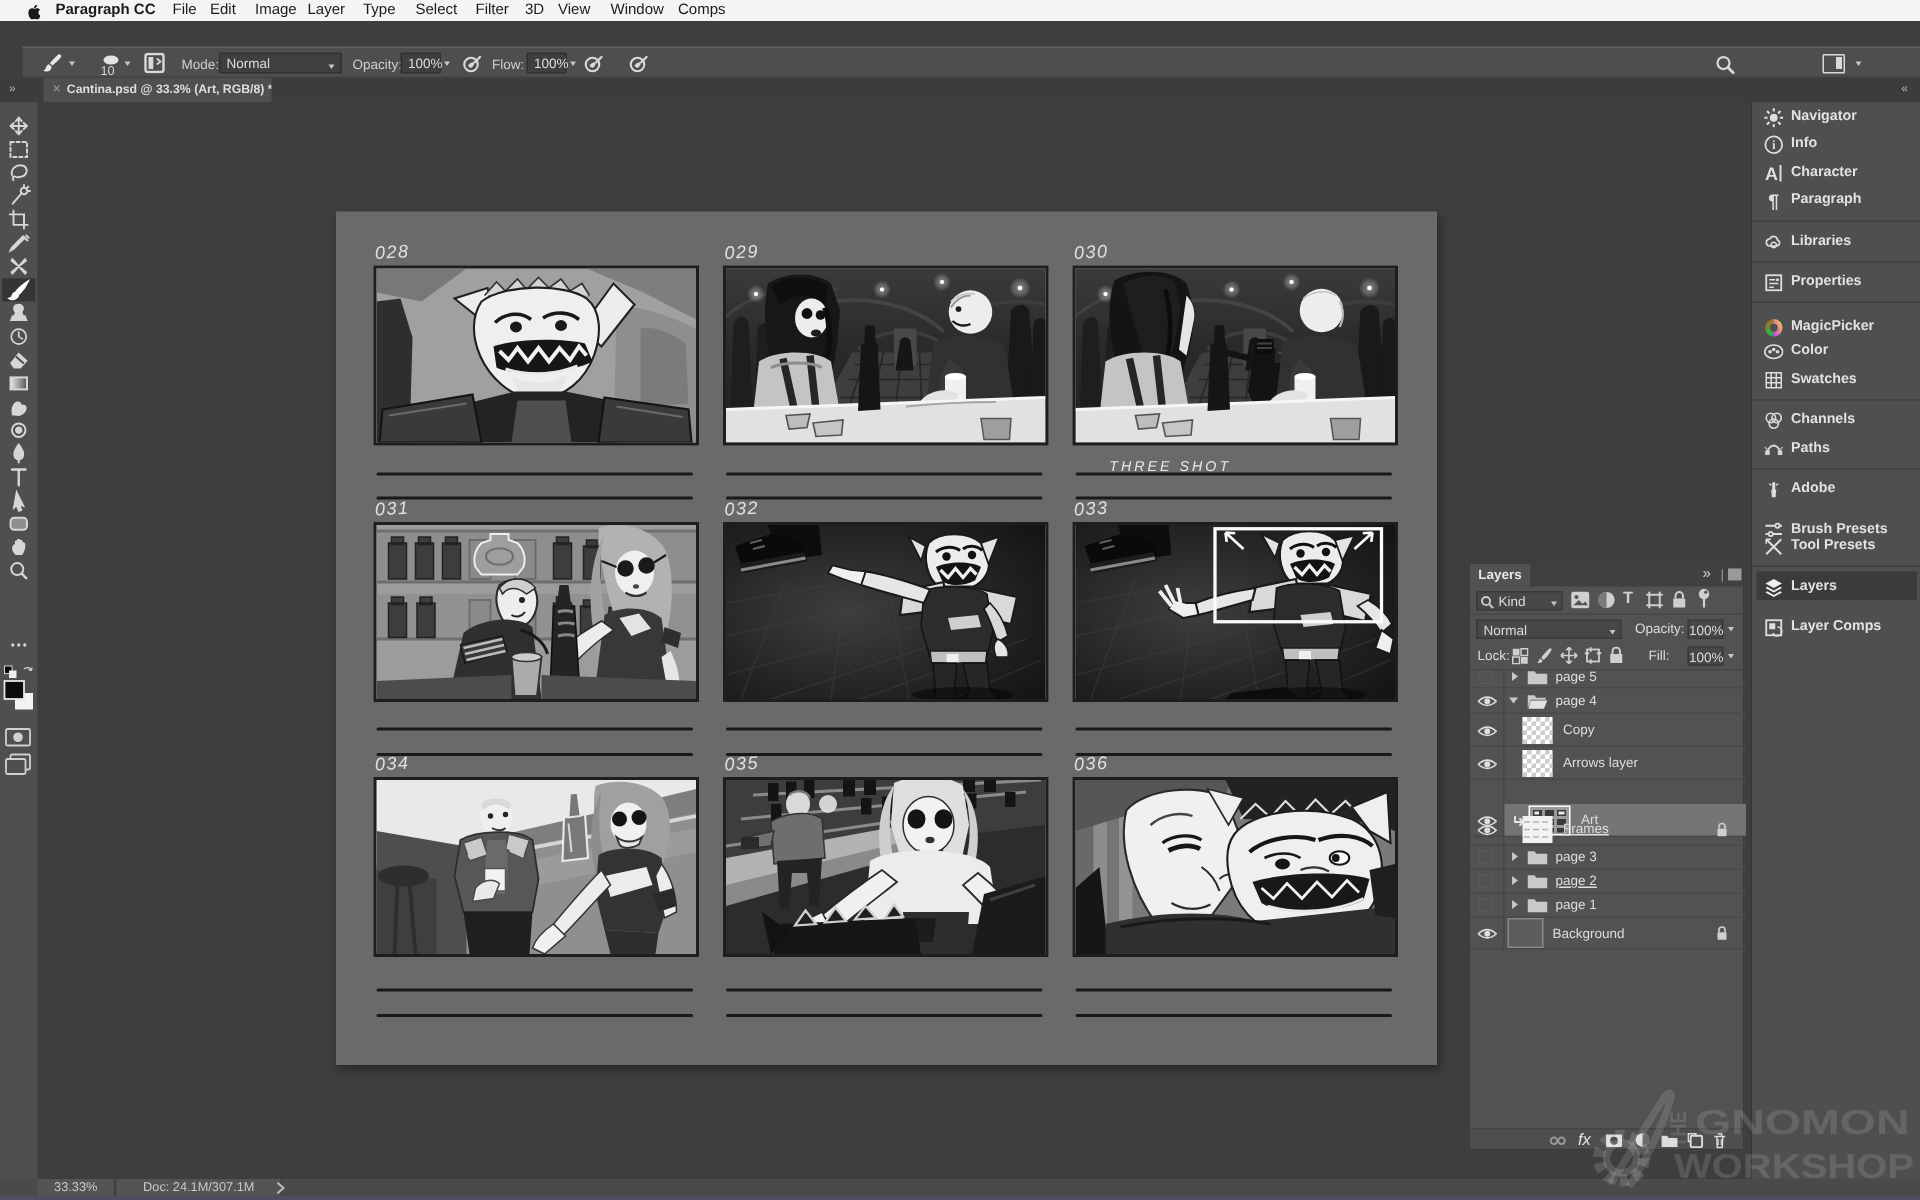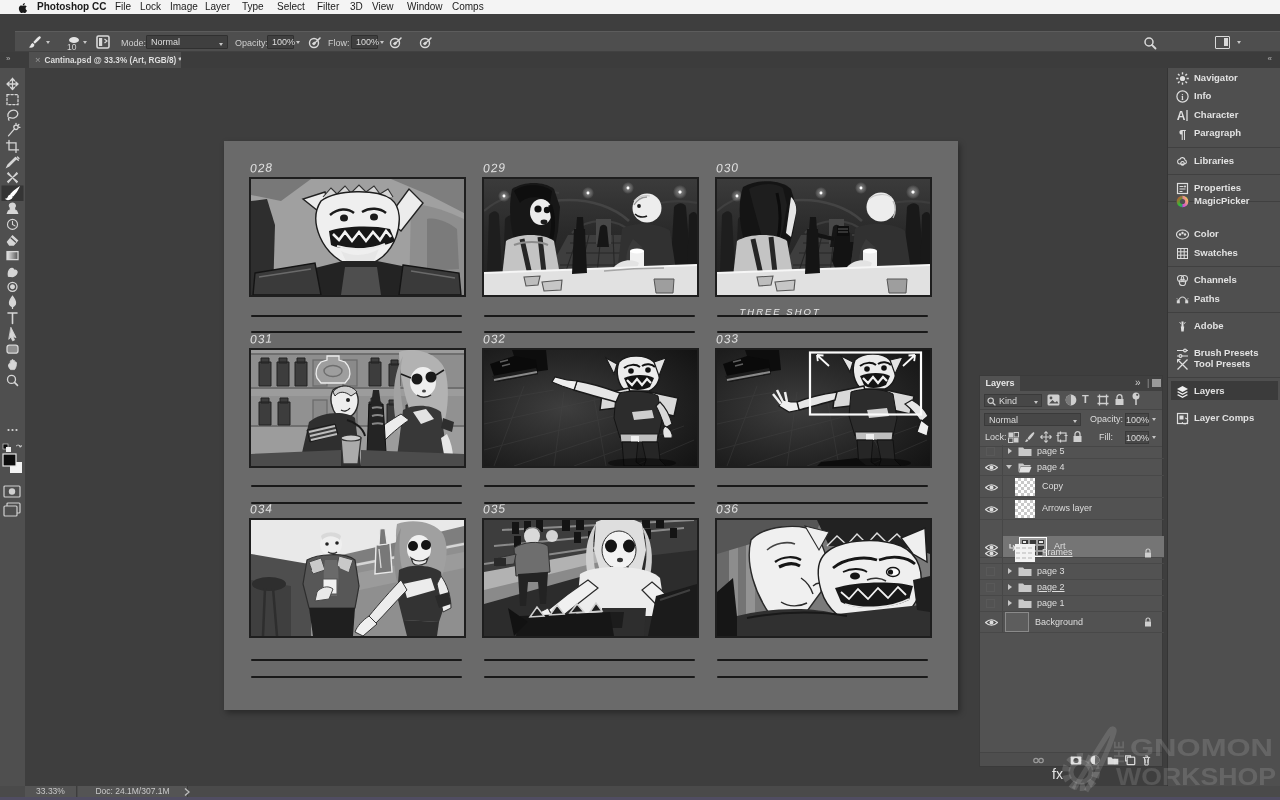--- a/index.html
+++ b/index.html
@@ -100,7 +100,7 @@
     <svg style="position:absolute;left:18px;top:2.5px;" width="9" height="10" viewBox="0 0 11 12">
         <path fill="#1a1a1a" d="M7.6 1.9c.5-.6.8-1.4.7-1.9-.7 0-1.5.5-2 1.1-.4.5-.8 1.3-.7 1.9.8 0 1.5-.5 2-1.1zm1.7 4.6c0-1.5 1.2-2.2 1.3-2.3-.7-1-1.8-1.2-2.2-1.2-.9-.1-1.8.5-2.3.5-.5 0-1.2-.5-2-.5-1 0-2 .6-2.5 1.5-1.1 1.9-.3 4.7.8 6.2.5.7 1.1 1.6 1.9 1.5.8 0 1.1-.5 2-.5s1.2.5 2 .5 1.4-.7 1.9-1.5c.6-.8.8-1.7.8-1.7s-1.6-.6-1.7-2.5z"></path>
       </svg>
-    <span class="mi" style="left:37px;font-weight:bold;">Photoshop CC</span>
+    <span class="mi" style="left:37px;font-weight:bold;">Paragraph CC</span>
     <span class="mi" style="left:115px;">File</span>
     <span class="mi" style="left:140px;">Lock</span>
     <span class="mi" style="left:170px;">Image</span>

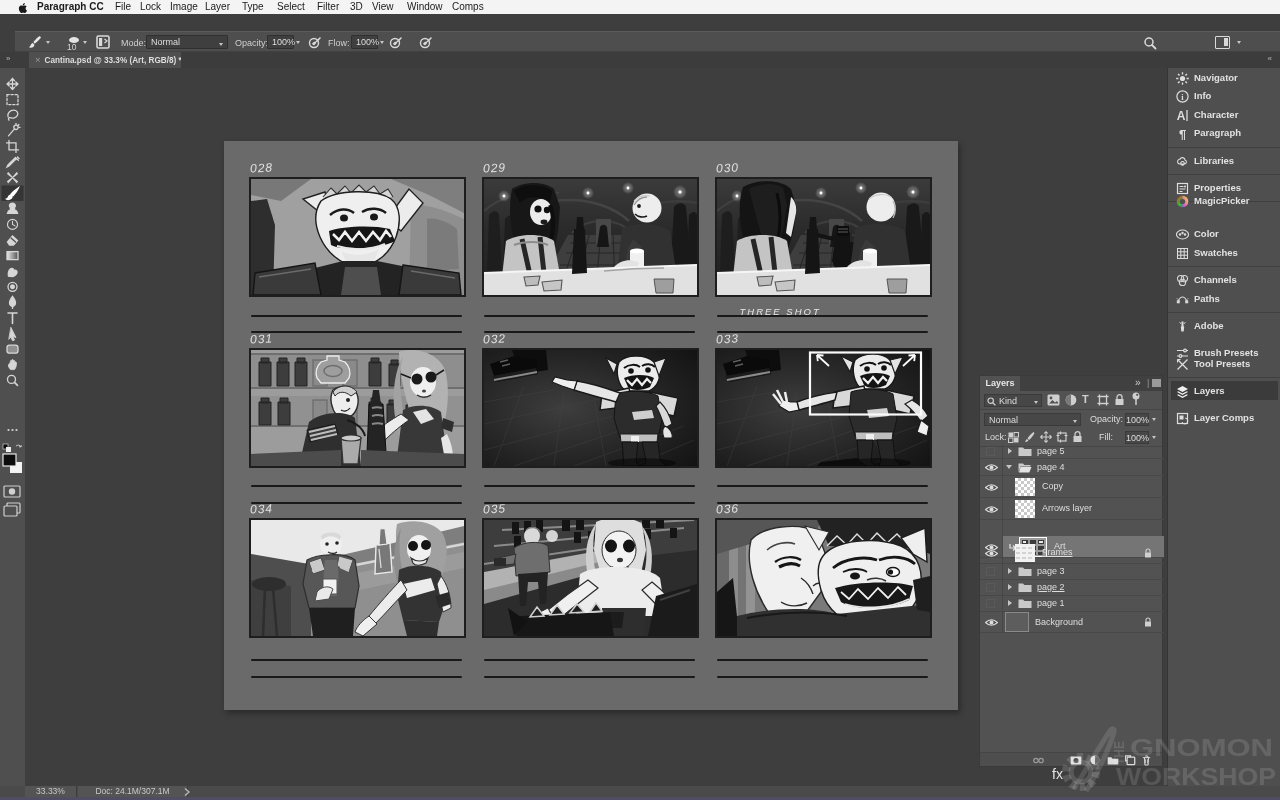--- a/index.html
+++ b/index.html
@@ -102,7 +102,7 @@
       </svg>
     <span class="mi" style="left:37px;font-weight:bold;">Paragraph CC</span>
     <span class="mi" style="left:115px;">File</span>
-    <span class="mi" style="left:140px;">Lock</span>
+    <span class="mi" style="left:140px;">Edit</span>
     <span class="mi" style="left:170px;">Image</span>
     <span class="mi" style="left:205px;">Layer</span>
     <span class="mi" style="left:242px;">Type</span>

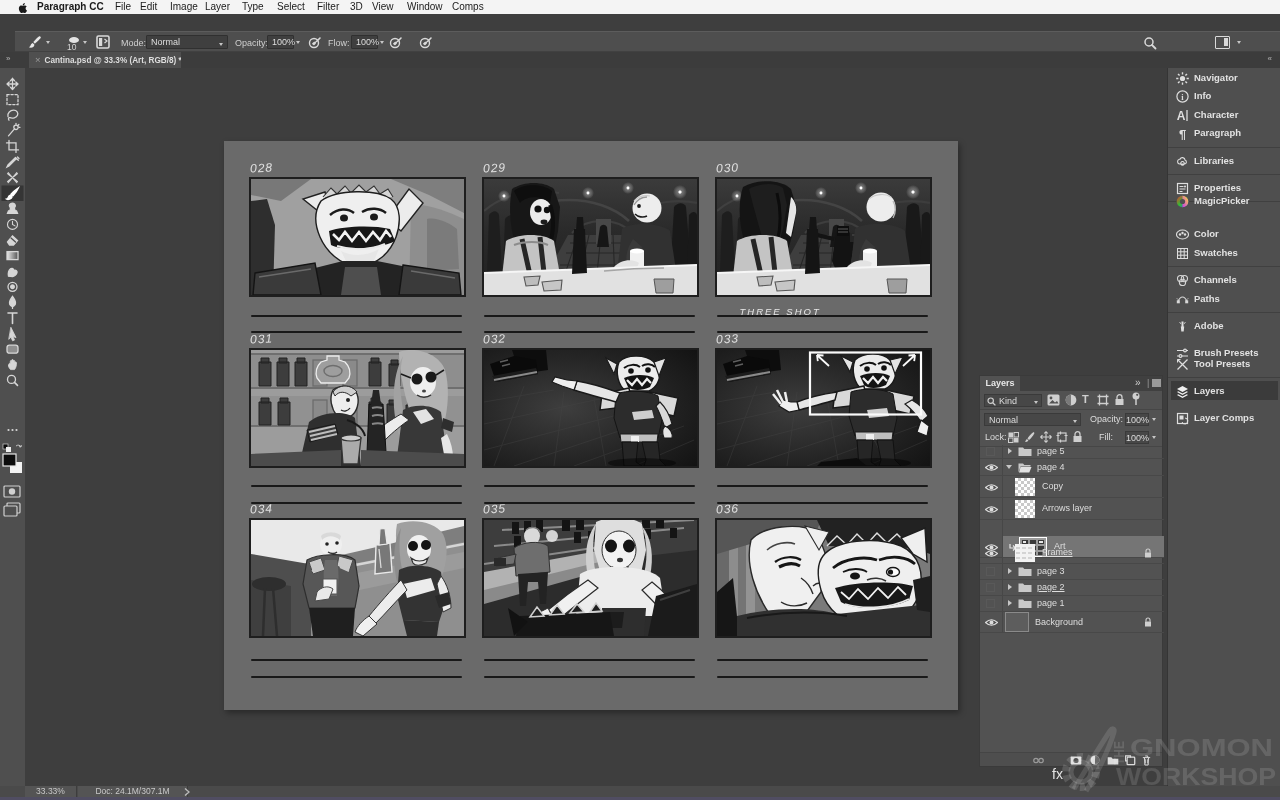--- a/index.html
+++ b/index.html
@@ -868,7 +868,7 @@
         </svg>
         <span class="dlabel">Properties</span>
       </div>
-    <div class="ditem" style="top:124px;">
+    <div class="ditem" style="top:141px;">
         <svg class="dicon" viewBox="0 0 13 13">
           <defs>
             <linearGradient id="wheel1" x1="0" y1="0" x2="1" y2="1">

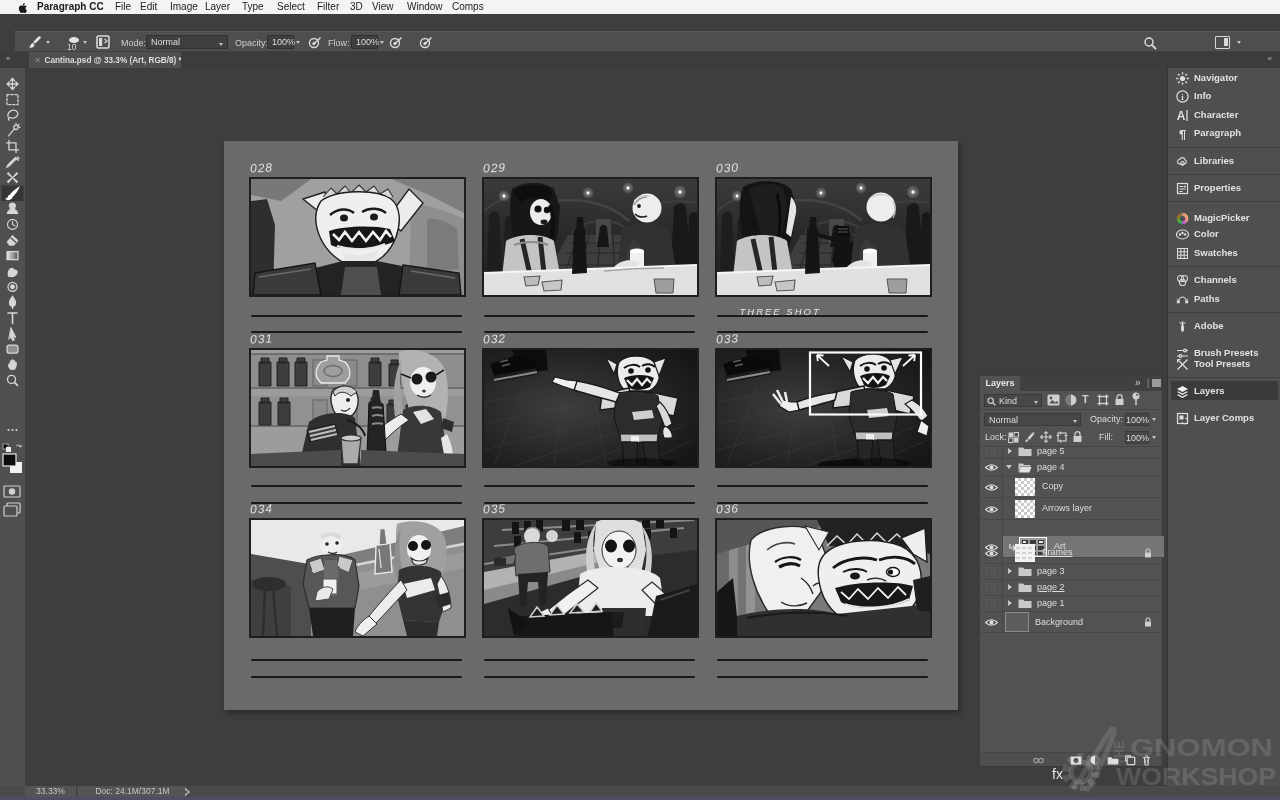--- a/index.html
+++ b/index.html
@@ -1194,7 +1194,7 @@
             <circle cx="9.5" cy="4" r="2.6"></circle>
           </g>
         </svg>
-      <span style="position:absolute;left:72px;top:13px;color:#e4e4e4;font-size:14px;">fx</span>
+      <span style="position:absolute;left:72px;top:1px;color:#e4e4e4;font-style:italic;font-size:11px;">fx</span>
       <svg style="position:absolute;left:90px;top:3px;" width="12" height="9" viewBox="0 0 14 11">
           <rect x="0.5" y="0.5" width="13" height="10" rx="1" fill="#dcdcdc"></rect>
           <circle cx="7" cy="5.5" r="3.2" fill="#4e4e4e"></circle>

